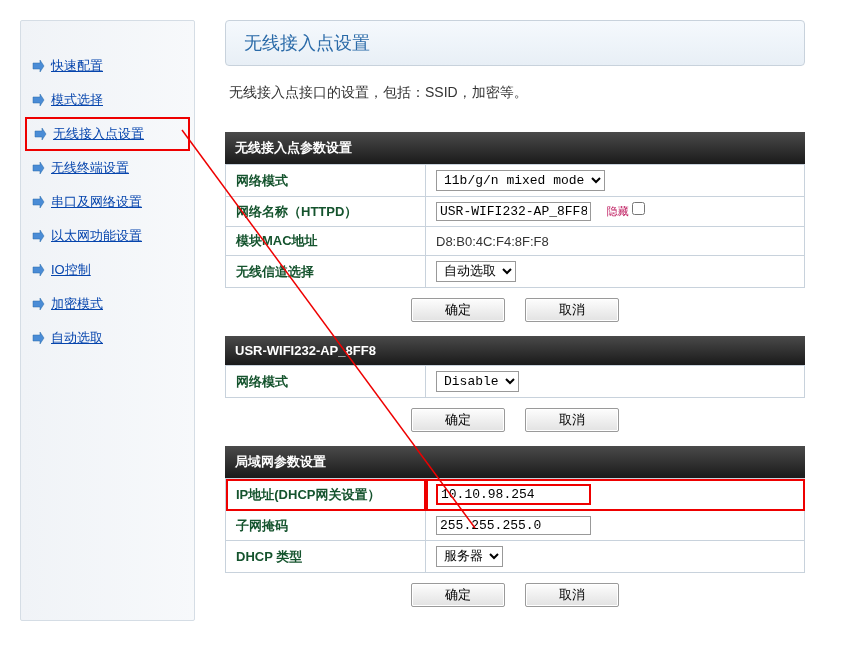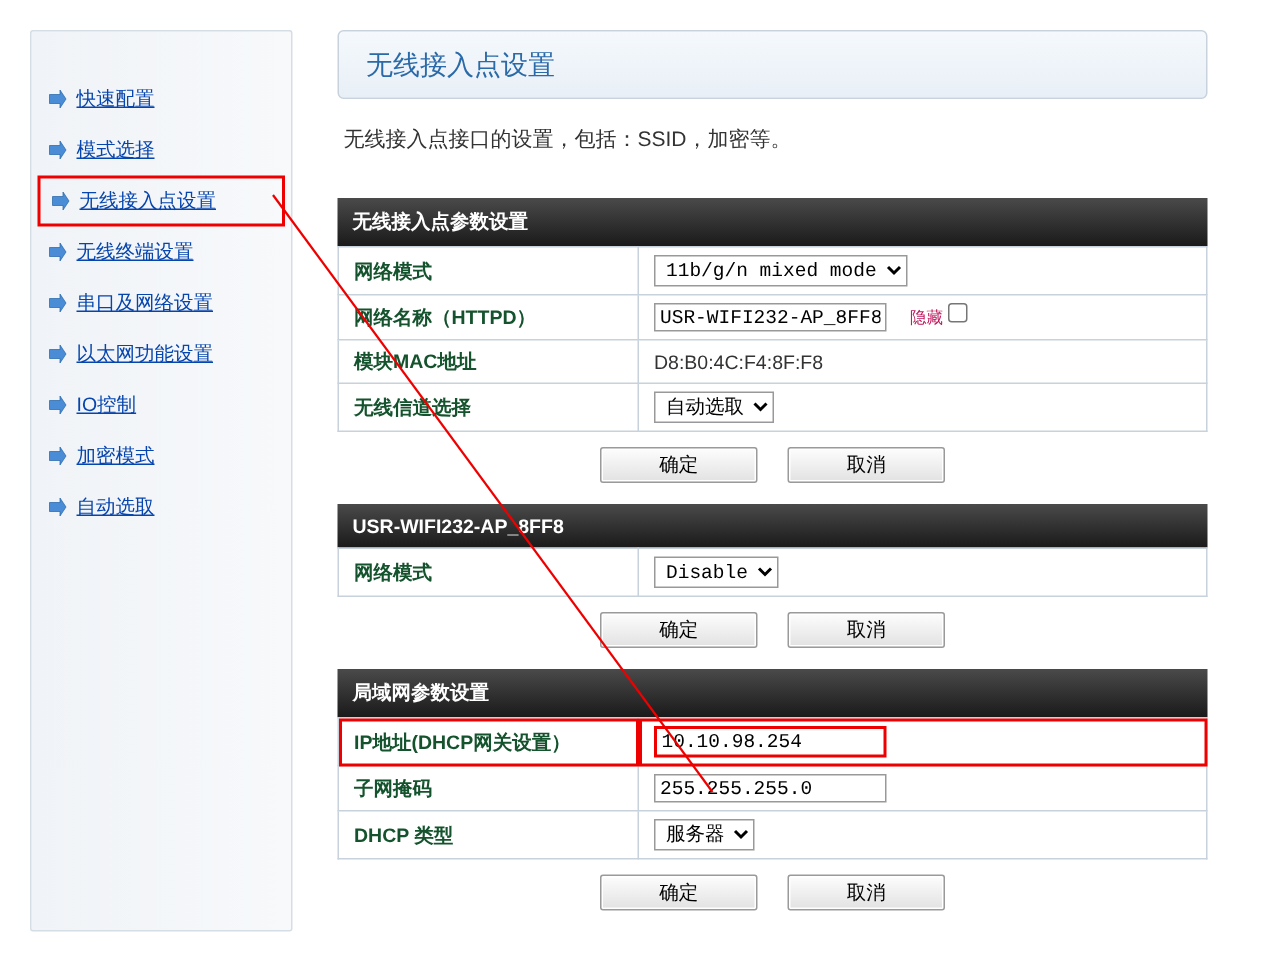--- a/index.html
+++ b/index.html
@@ -24,7 +24,7 @@
     .form-table td.field input[type="text"] { width: 155px; }
     .hide-label { margin-left: 12px; font-size: 11px; color: #be185d; }
     .buttons { display: flex; justify-content: center; gap: 20px; margin: 10px 0 14px 0; }
-    .buttons button { width: 105px; height: 24px; background: linear-gradient(#fdfdfd, #e2e2e2); border: 1px solid #9a9a9a; border-radius: 2px; font-size: 13px; cursor: pointer; box-shadow: inset 0 0 0 1px #fff; }
+    .buttons button { width: 94px; height: 24px; background: linear-gradient(#fdfdfd, #e2e2e2); border: 1px solid #9a9a9a; border-radius: 2px; font-size: 13px; cursor: pointer; box-shadow: inset 0 0 0 1px #fff; }
     .row-highlighted td { outline: 2px solid #e00; outline-offset: -2px; }
     .ip-input { border: 2px solid #e00 !important; }
     .connector-line { position: absolute; top: 128px; left: 180px; pointer-events: none; }

